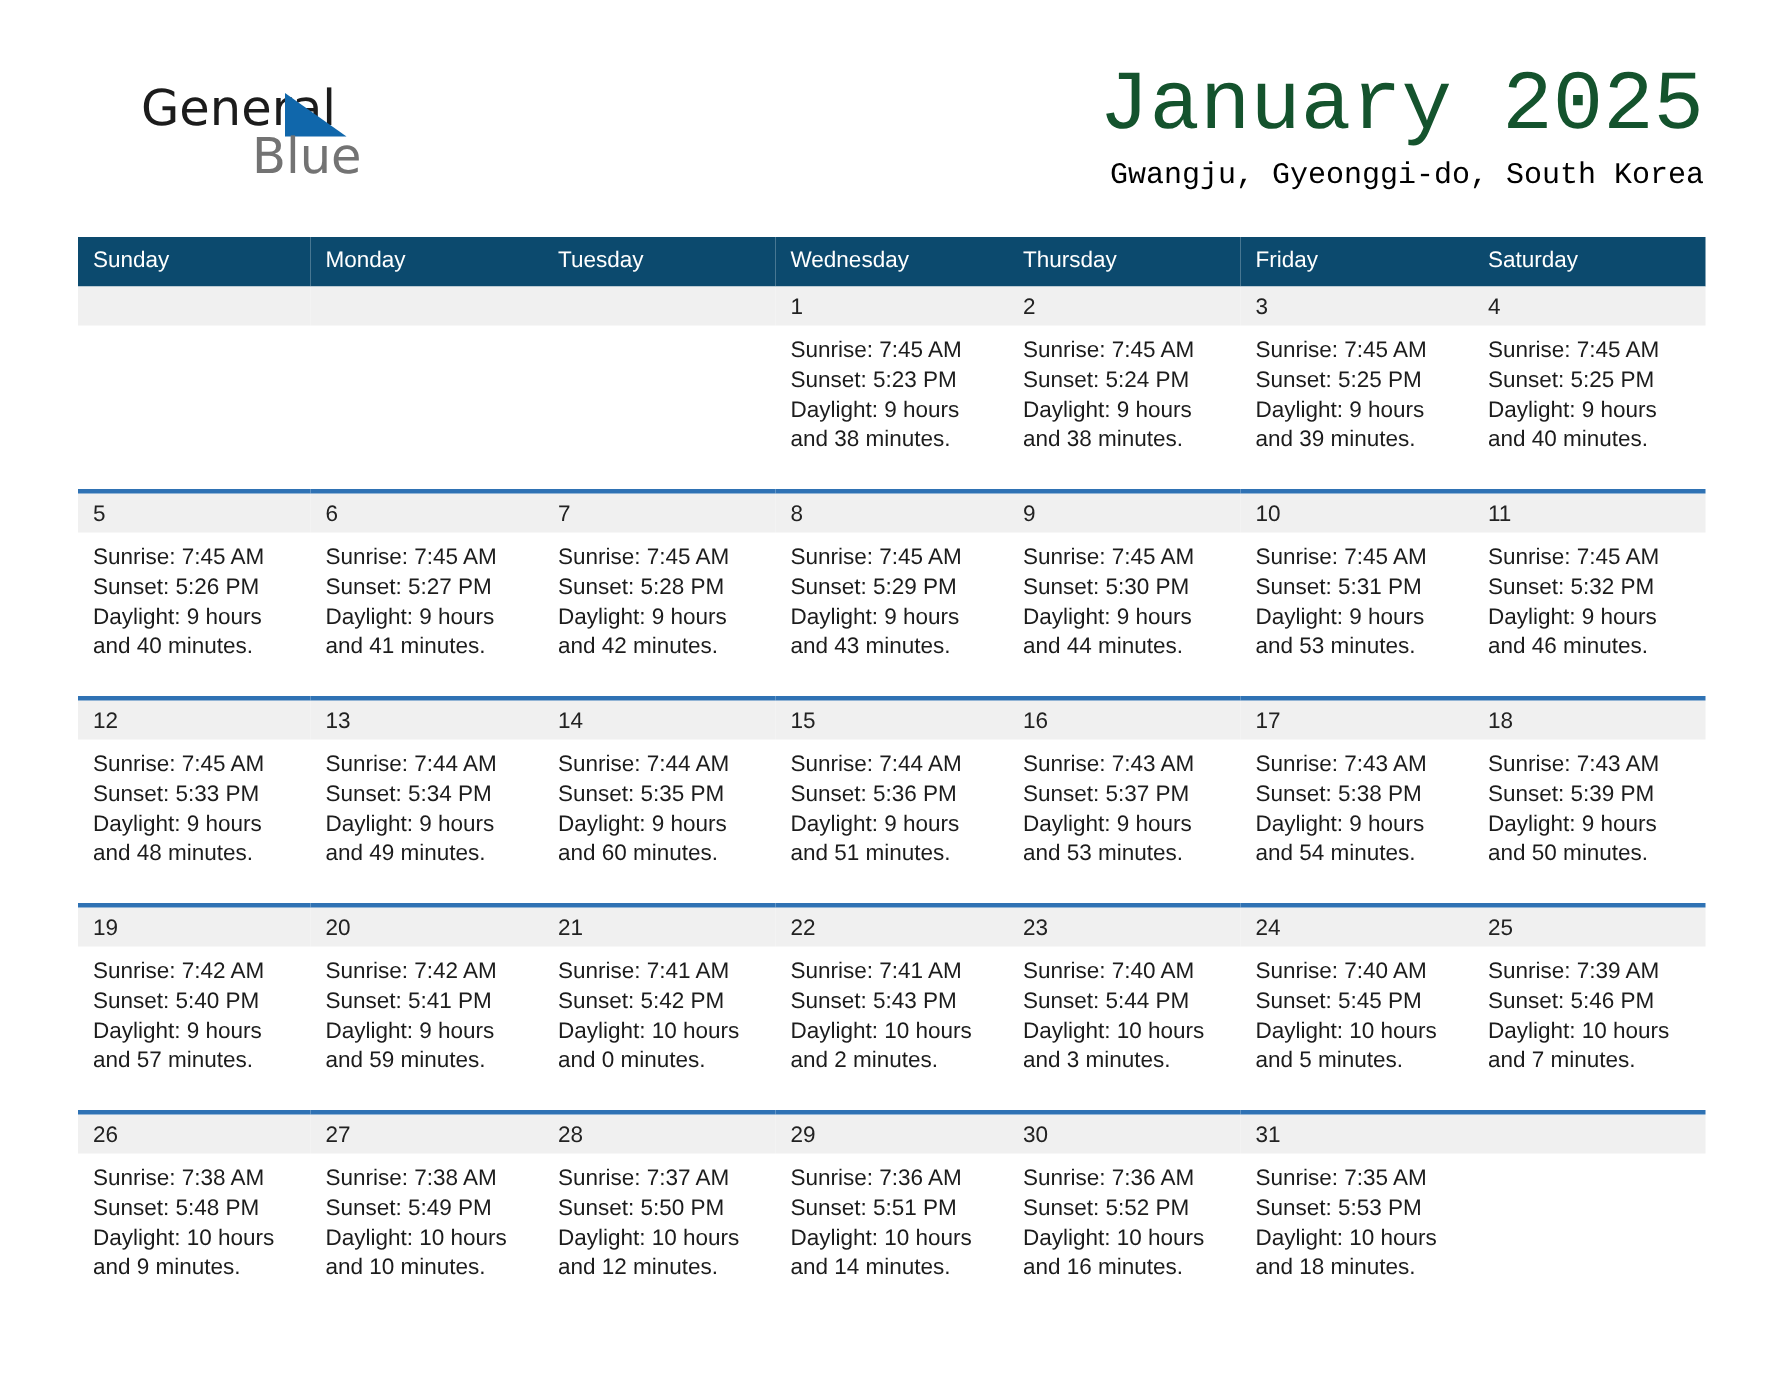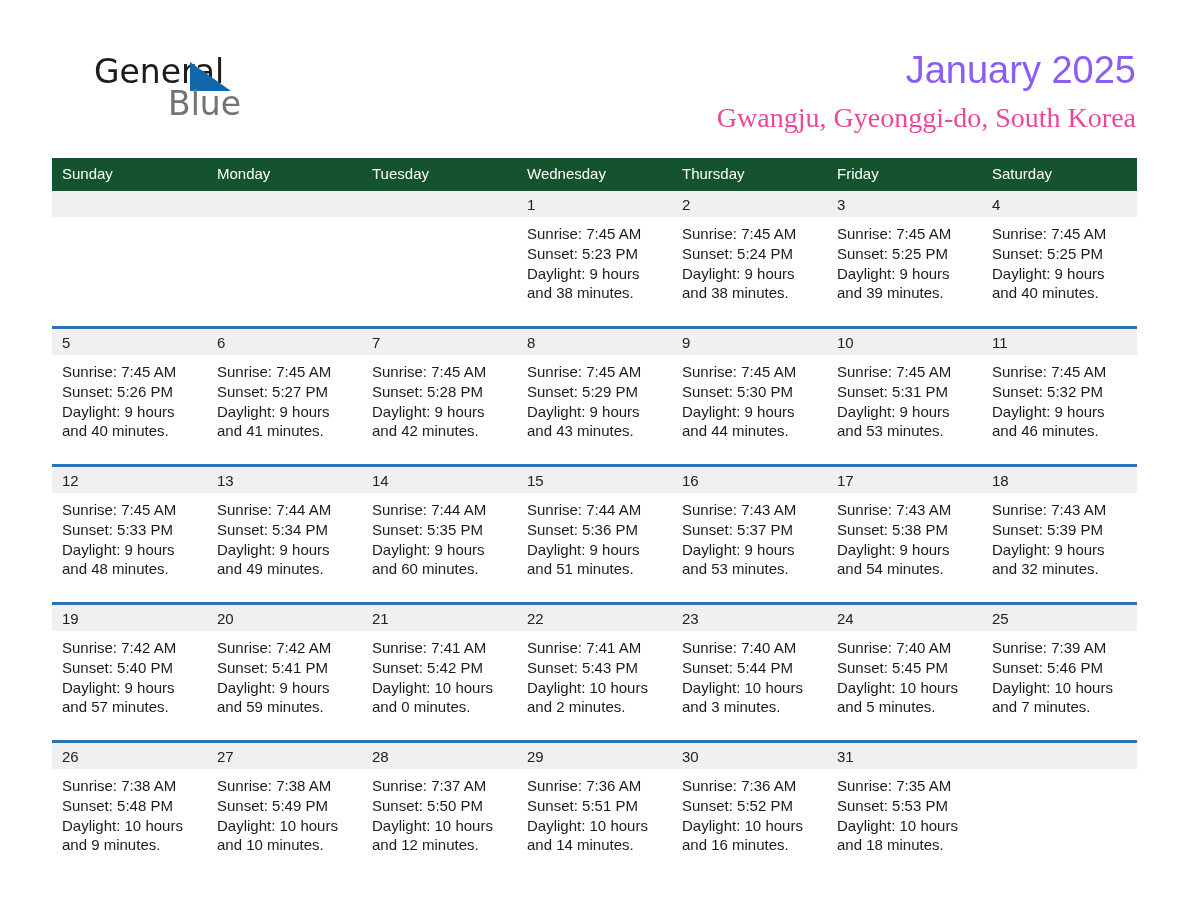--- a/index.html
+++ b/index.html
@@ -74,12 +74,12 @@
     text-align: right;
   }
   .month-title {
-    font-size: 38px;
+    font-size: 56px;
     font-weight: 400;
-    color: #8b5cf6;
+    color: #14532d;
     line-height: 52px;
     white-space: nowrap;
-    font-family: Liberation Sans, sans-serif;
+    font-family: Liberation Mono, monospace;
   }
   .location-title {
     margin-top: 8px;

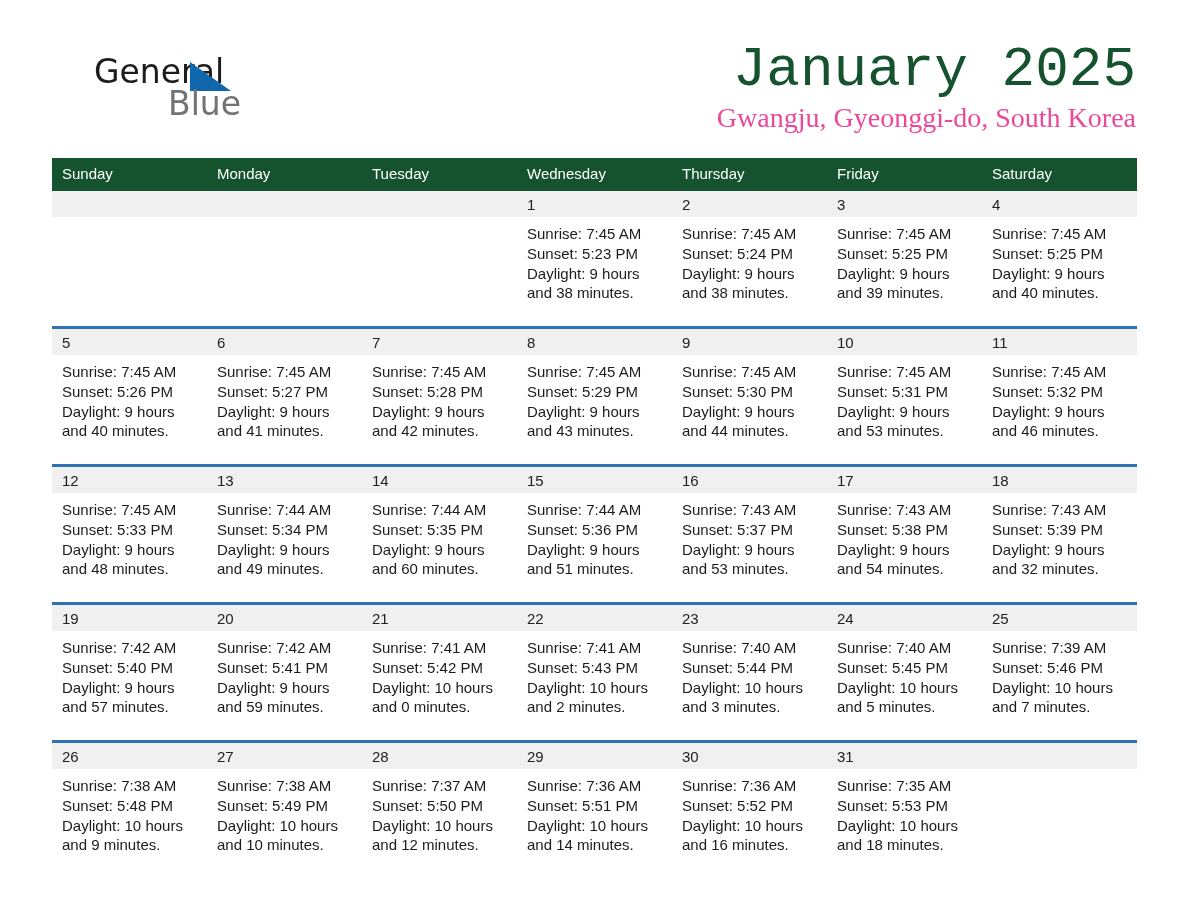--- a/index.html
+++ b/index.html
@@ -83,12 +83,12 @@
   }
   .location-title {
     margin-top: 8px;
-    font-size: 28px;
+    font-size: 20px;
     font-weight: 400;
-    color: #ec4899;
+    color: #000000;
     line-height: 28px;
     white-space: nowrap;
-    font-family: Liberation Serif, serif;
+    font-family: Liberation Mono, monospace;
   }
 
   

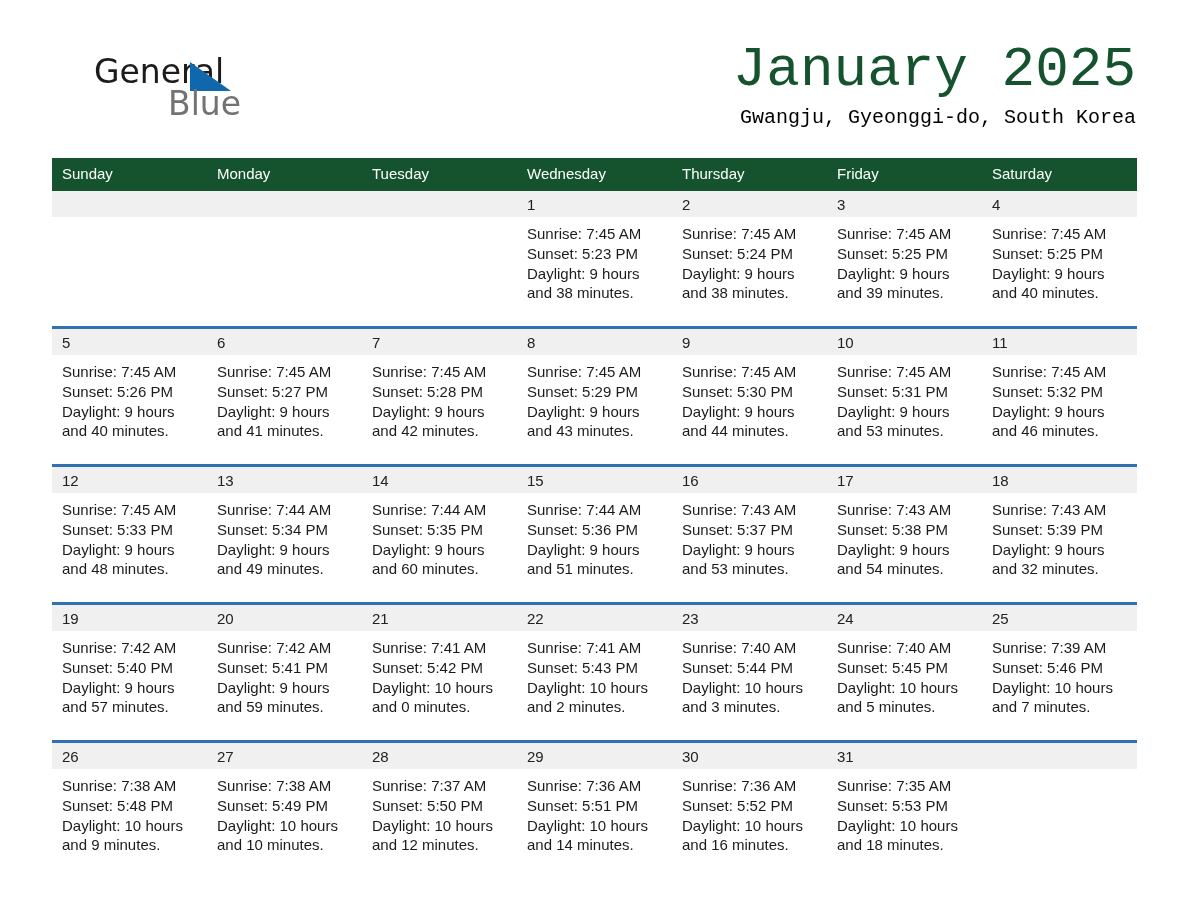--- a/index.html
+++ b/index.html
@@ -104,7 +104,7 @@
     table-layout: fixed;
   }
   .cal-table th {
-    background: #14532d;
+    background: #0c4a6e;
     color: #ffffff;
     font-size: 15px;
     font-weight: 400;

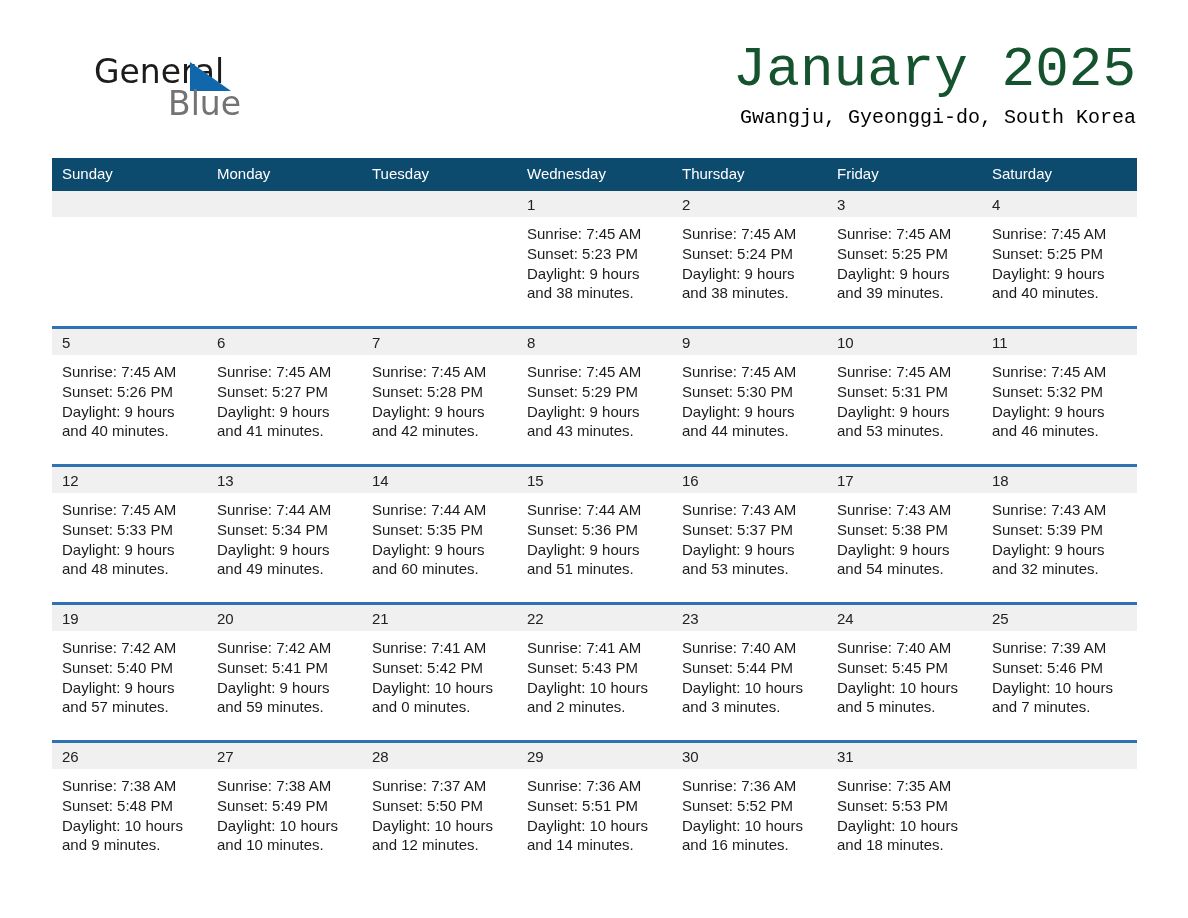--- a/index.html
+++ b/index.html
@@ -351,7 +351,7 @@
                 <div>Sunrise: 7:43 AM</div>
                 <div>Sunset: 5:39 PM</div>
                 <div>Daylight: 9 hours</div>
-                <div>and 32 minutes.</div>
+                <div>and 50 minutes.</div>
               </div>
             </td>
           </tr>

